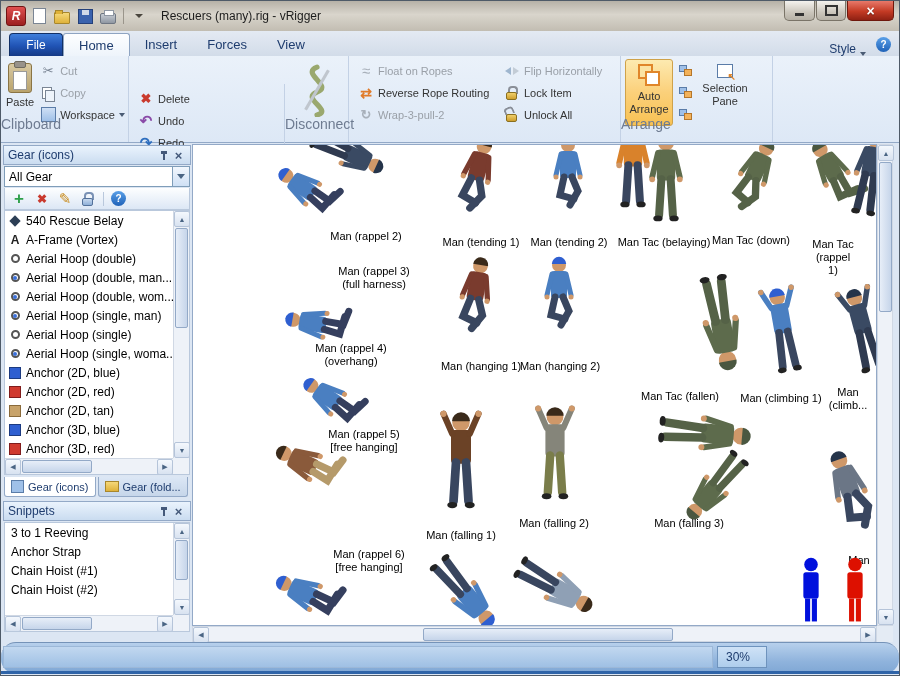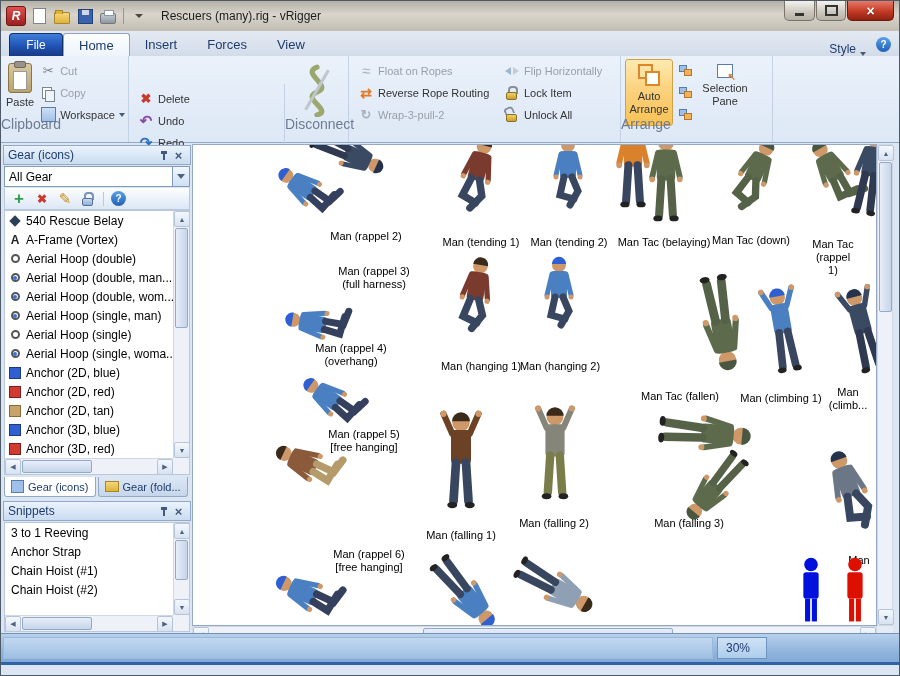--- a/index.html
+++ b/index.html
@@ -153,7 +153,7 @@
   .canvas-corner{position:absolute;left:876px;top:625px;width:16px;height:16px;background:#e4ebf4;}
 
   
-  .statusbar{position:absolute;left:0;right:0;bottom:10px;height:31px;background:linear-gradient(#b7d0ec,#8fb3dc 60%,#7ea6d4);border-top:1px solid #7593b8;}
+  .statusbar{position:absolute;left:0;right:0;bottom:1px;height:31px;background:linear-gradient(#b7d0ec,#8fb3dc 60%,#7ea6d4);border-top:1px solid #7593b8;border-radius:15px;}
   .statusbar::after{content:"";position:absolute;left:0;right:0;bottom:0;height:3px;background:#2f64a8;}
   .sb-left{position:absolute;left:2px;top:3px;right:186px;height:22px;border:1px solid #9cb8d8;background:linear-gradient(#c2d8f0,#9fc0e4);box-sizing:border-box;}
   .sb-zoom{position:absolute;right:132px;top:3px;width:50px;height:22px;border:1px solid #6e93bd;display:flex;align-items:center;padding-left:8px;font-size:12px;color:#1e3c6e;background:linear-gradient(#cfe2f6,#aecdec);box-sizing:border-box;}

